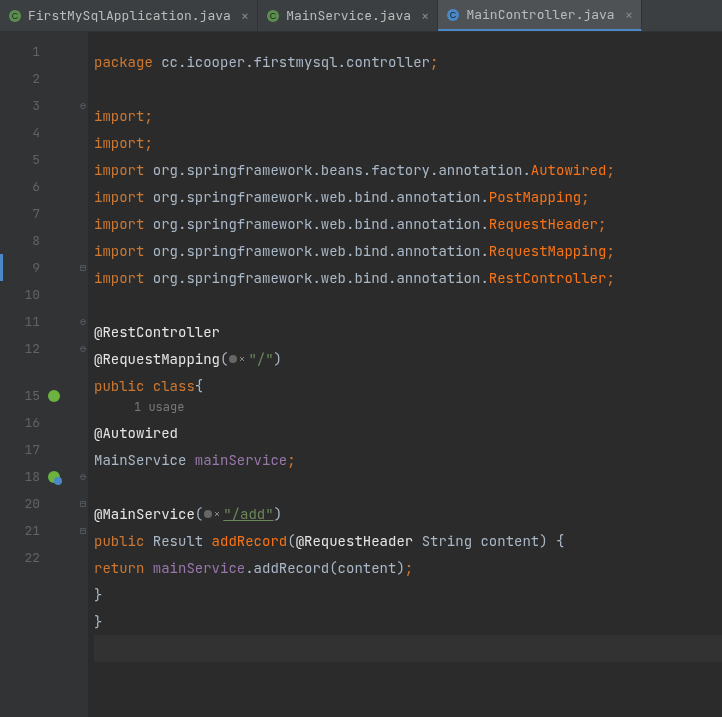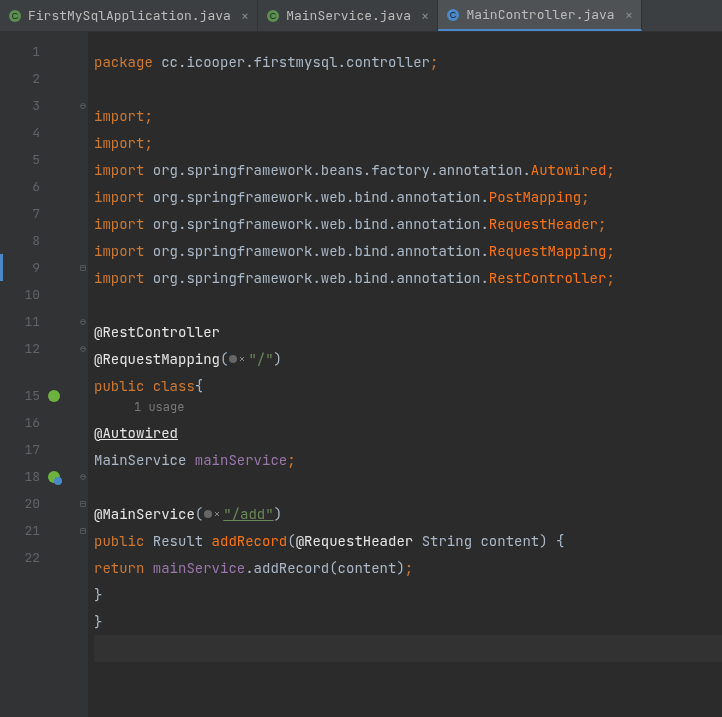--- a/index.html
+++ b/index.html
@@ -109,7 +109,7 @@
 .str { color: #6a8759; }
 .str.u { text-decoration: underline; }
 .ann { color: #e5e5e5; }
-.ann.u { text-decoration: underline; }
+.ann.u { }
 .cls { color: #a9b7c6; }
 .fld { color: #9876aa; }
 .mth { color: #f97316; }

